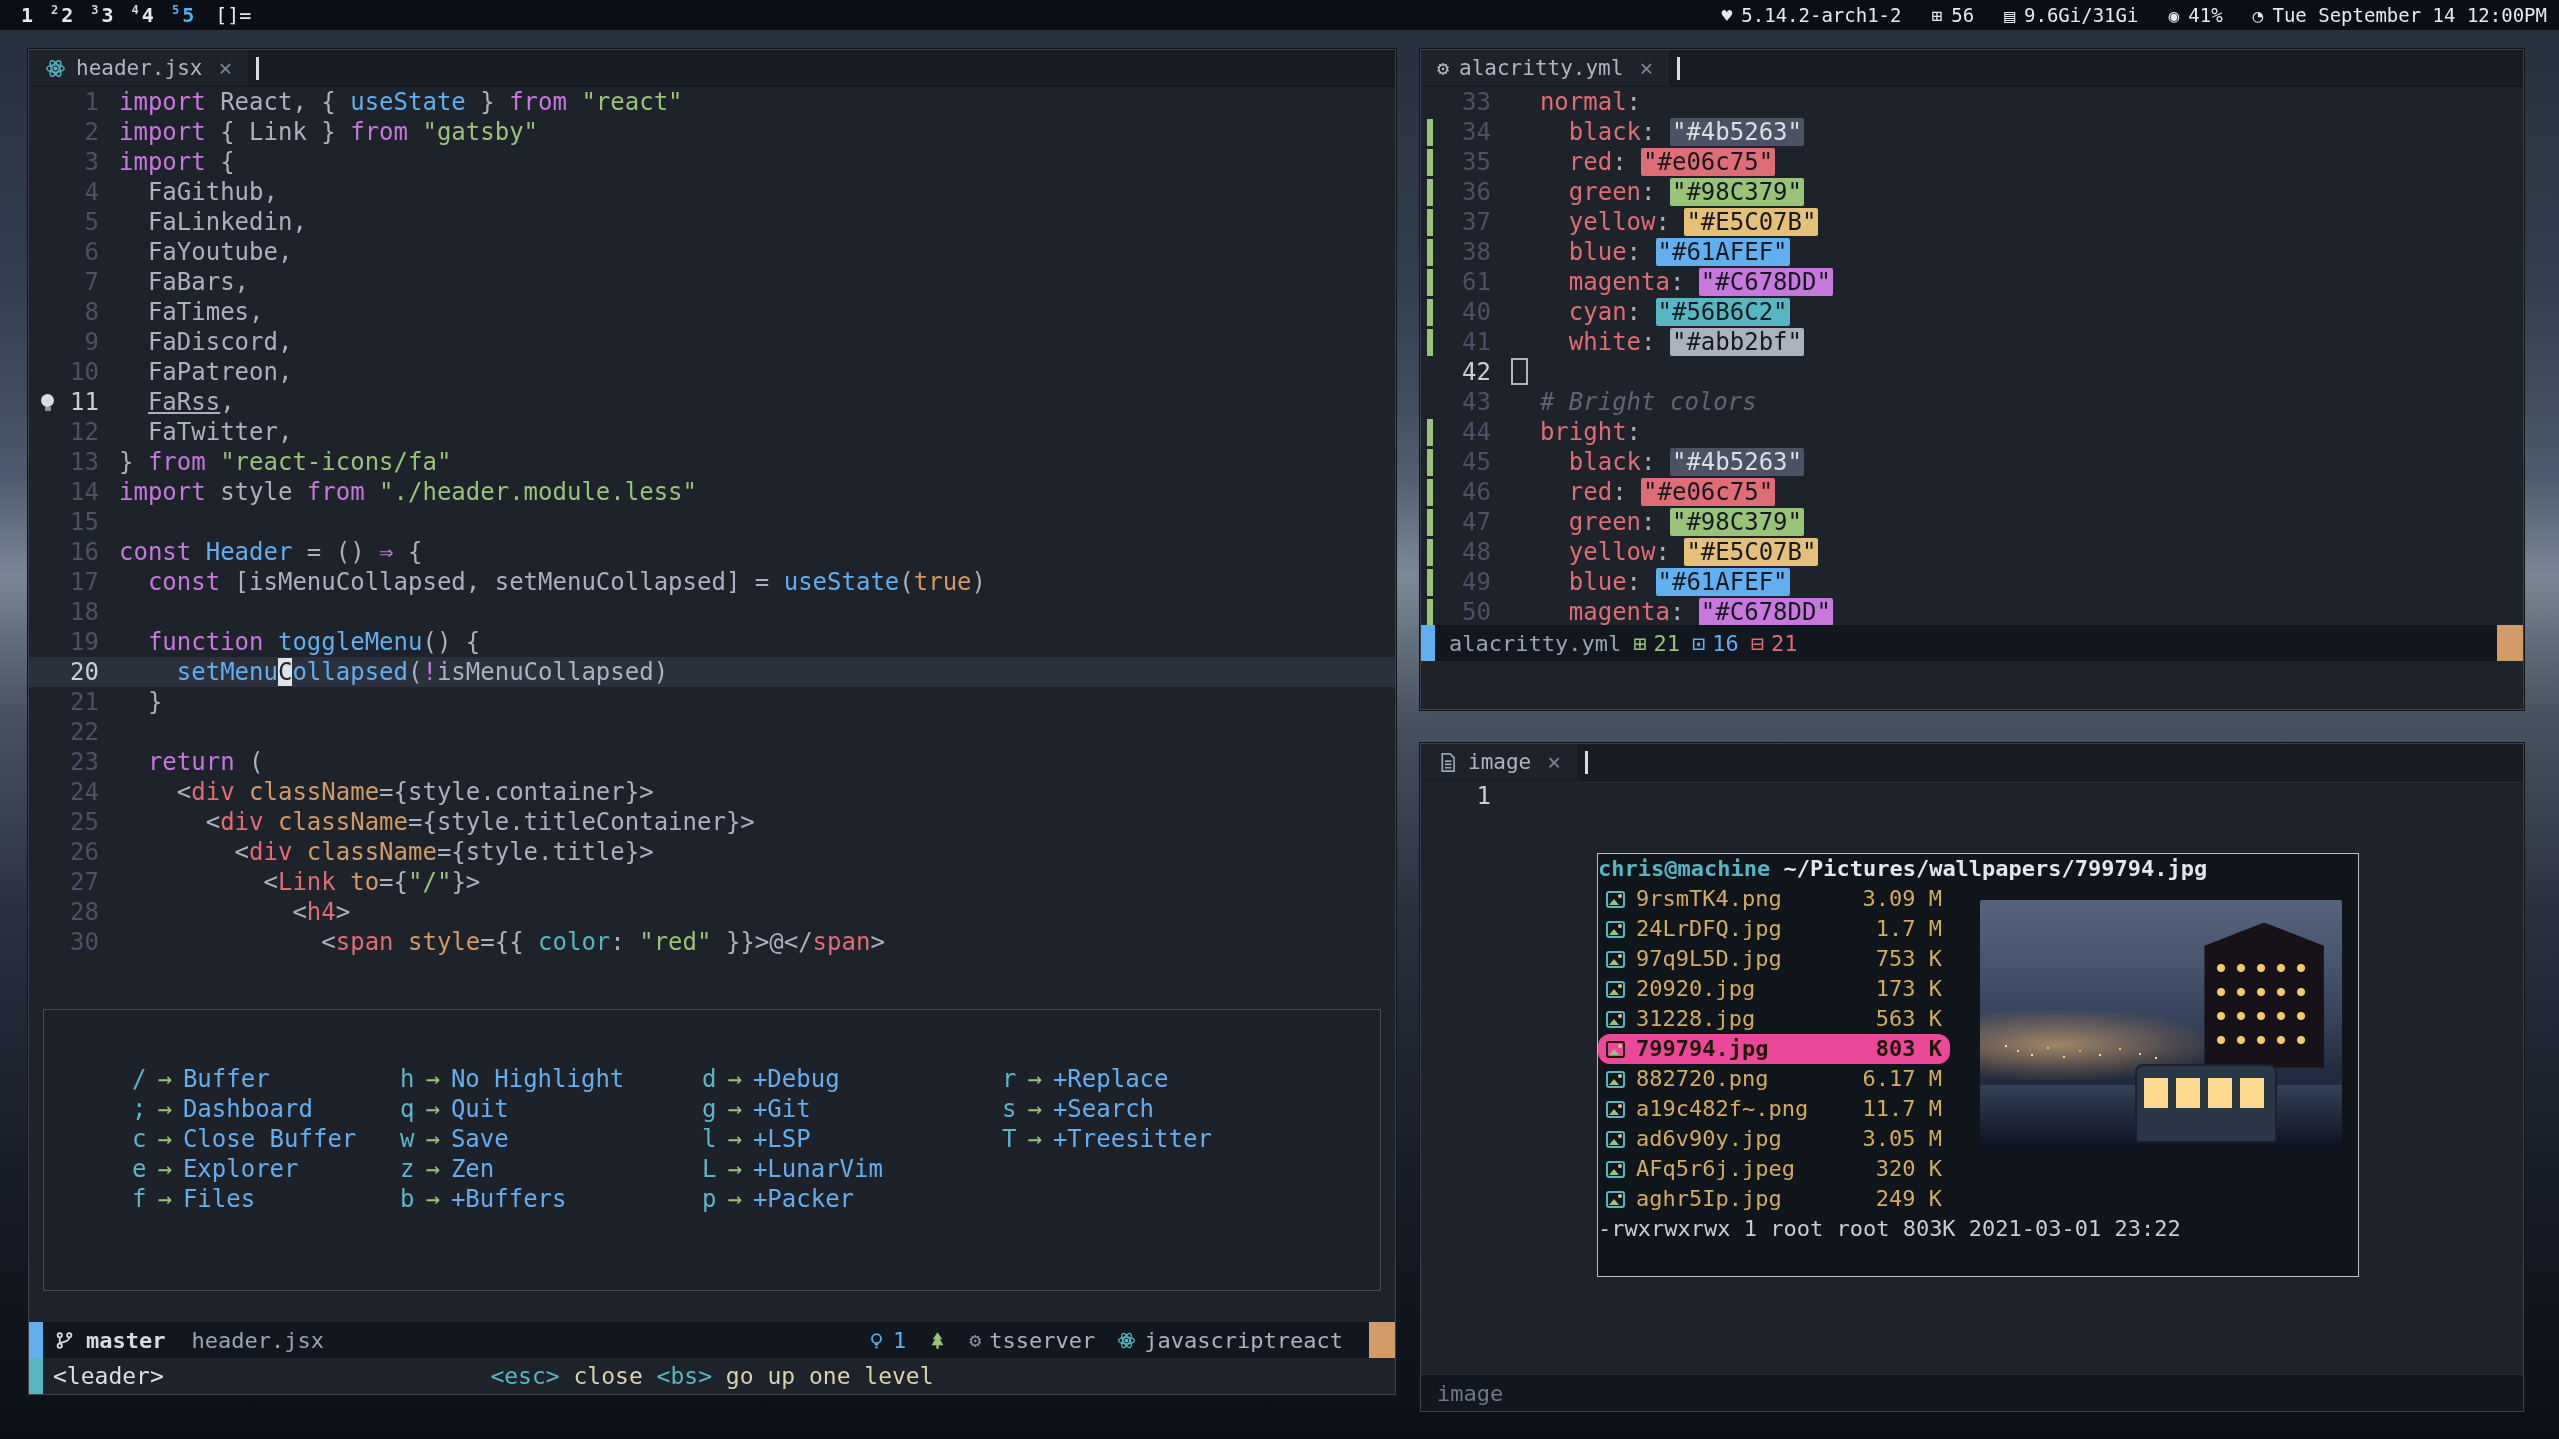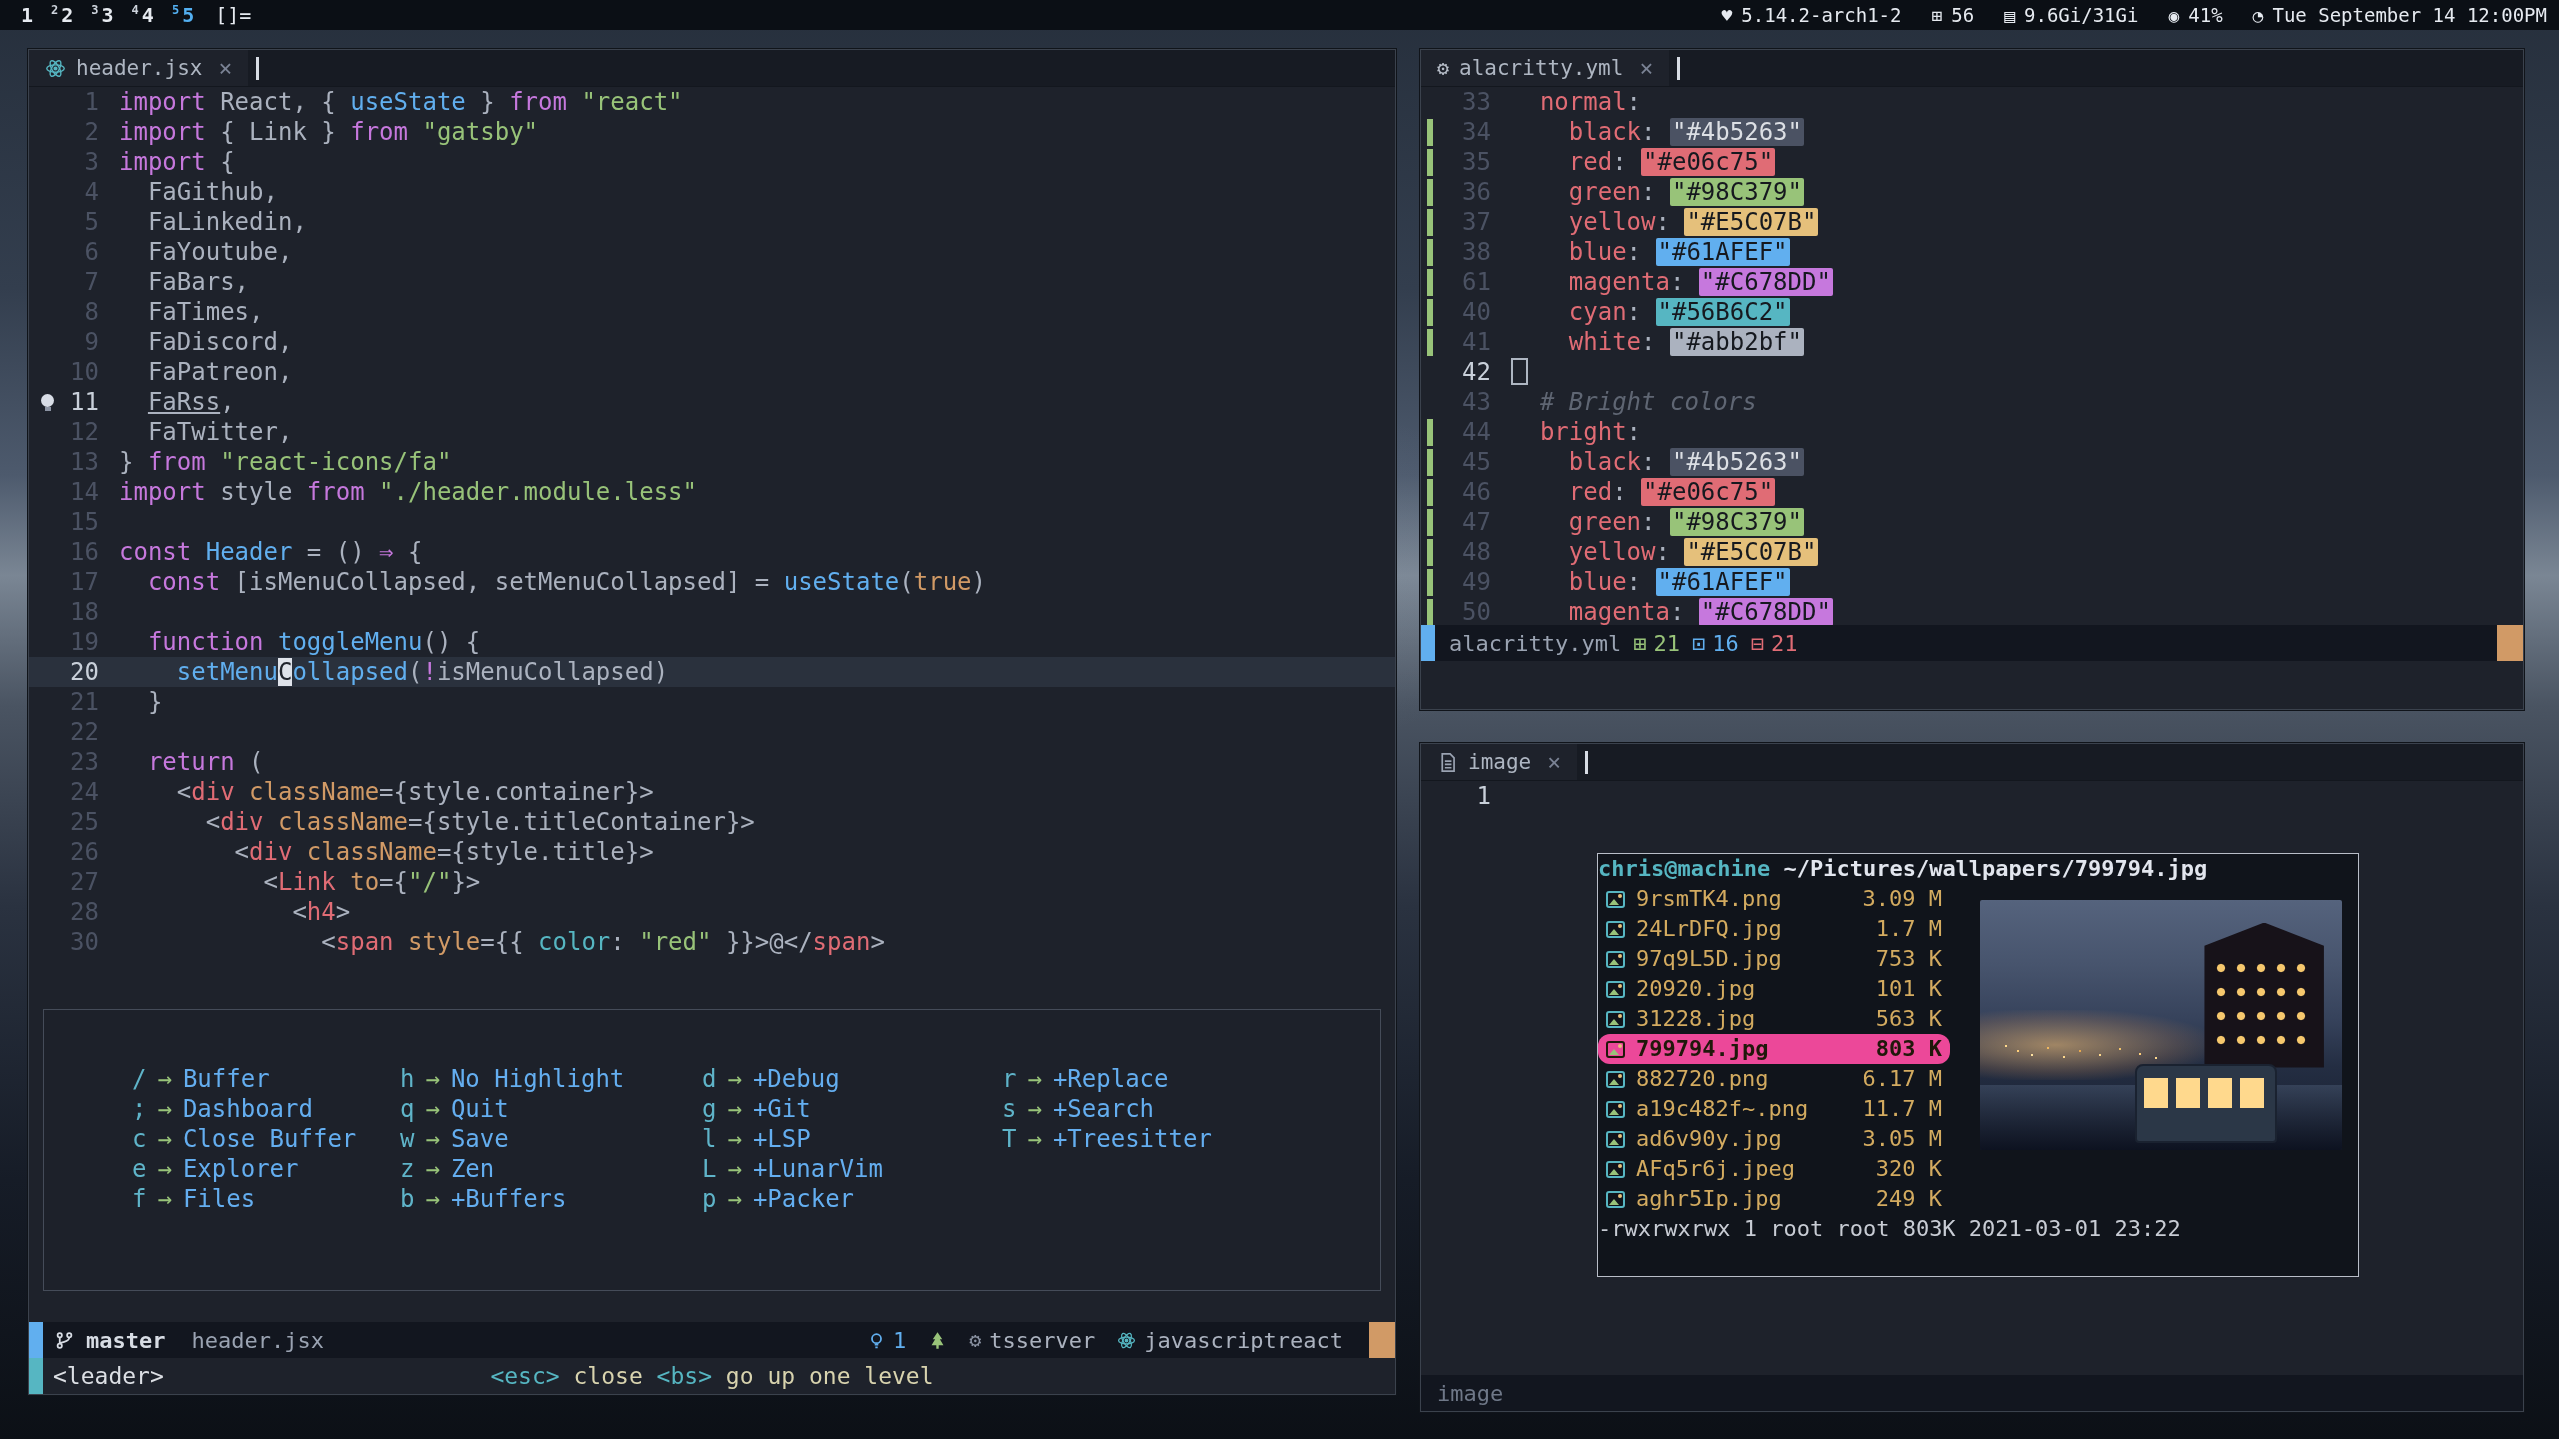--- a/index.html
+++ b/index.html
@@ -363,7 +363,7 @@
         <div class="file-row">
           <span class="pic-icon"></span>
           <span class="file-name">20920.jpg</span>
-          <span class="file-size">101 K</span>
+          <span class="file-size">173 K</span>
         </div>
         <div class="file-row">
           <span class="pic-icon"></span>

